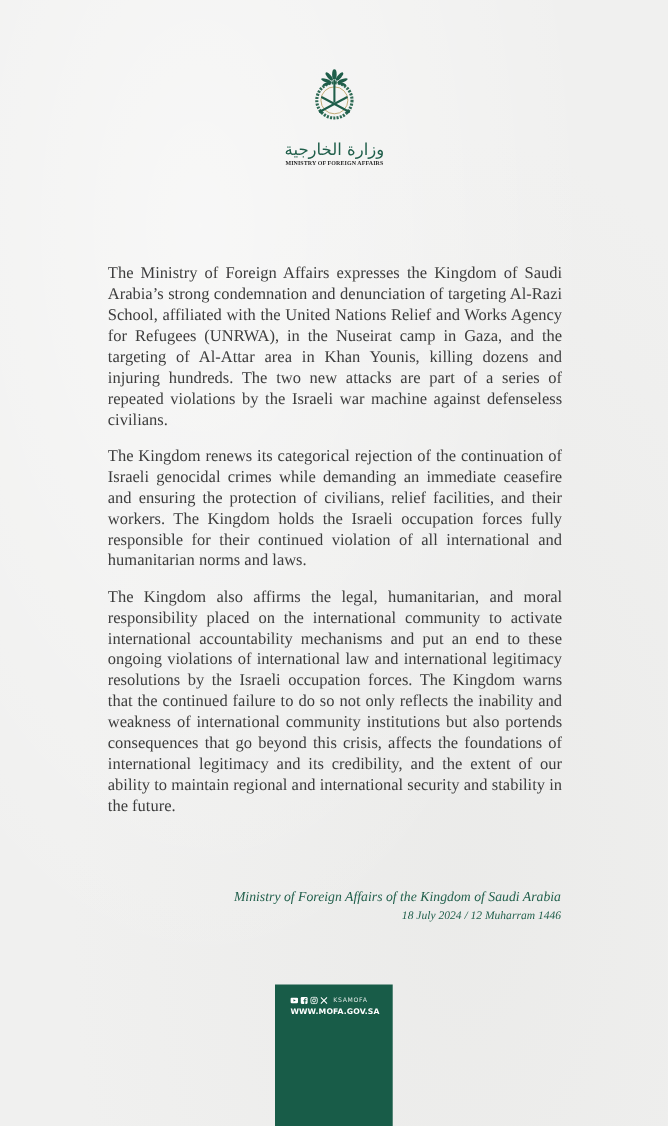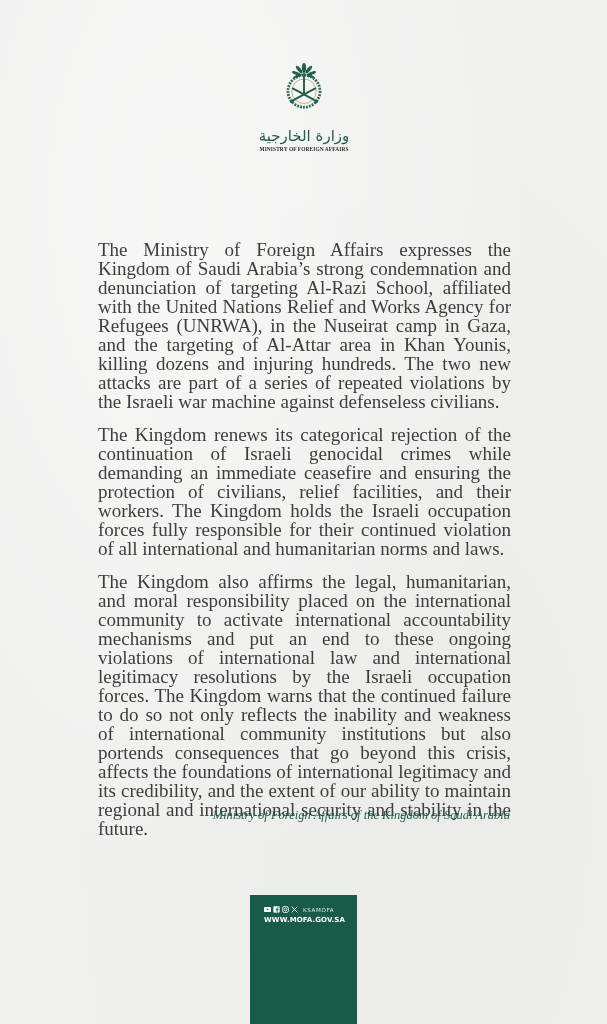--- a/index.html
+++ b/index.html
@@ -37,7 +37,7 @@
   }
   .body-text p {
     margin: 0 0 14px 0;
-    font-size: 19px; line-height: 19px;
+    font-size: 15px; line-height: 19px;
     text-align: justify; color: #3d3d3d; font-family: Liberation Serif, serif;
   }
   .signature {

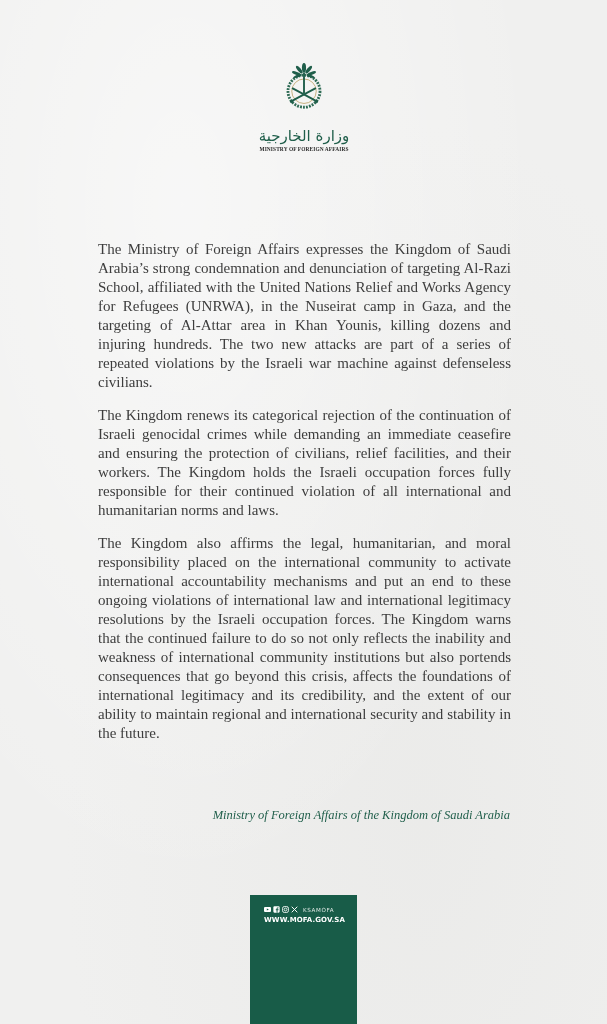--- a/index.html
+++ b/index.html
@@ -105,6 +105,7 @@
 
   <div class="signature">
     <div class="sig-line1">Ministry of Foreign Affairs of the Kingdom of Saudi Arabia</div>
+    <div class="sig-line2">18 July 2024 / 12 Muharram 1446</div>
   </div>
 
   <div class="footer-panel">

